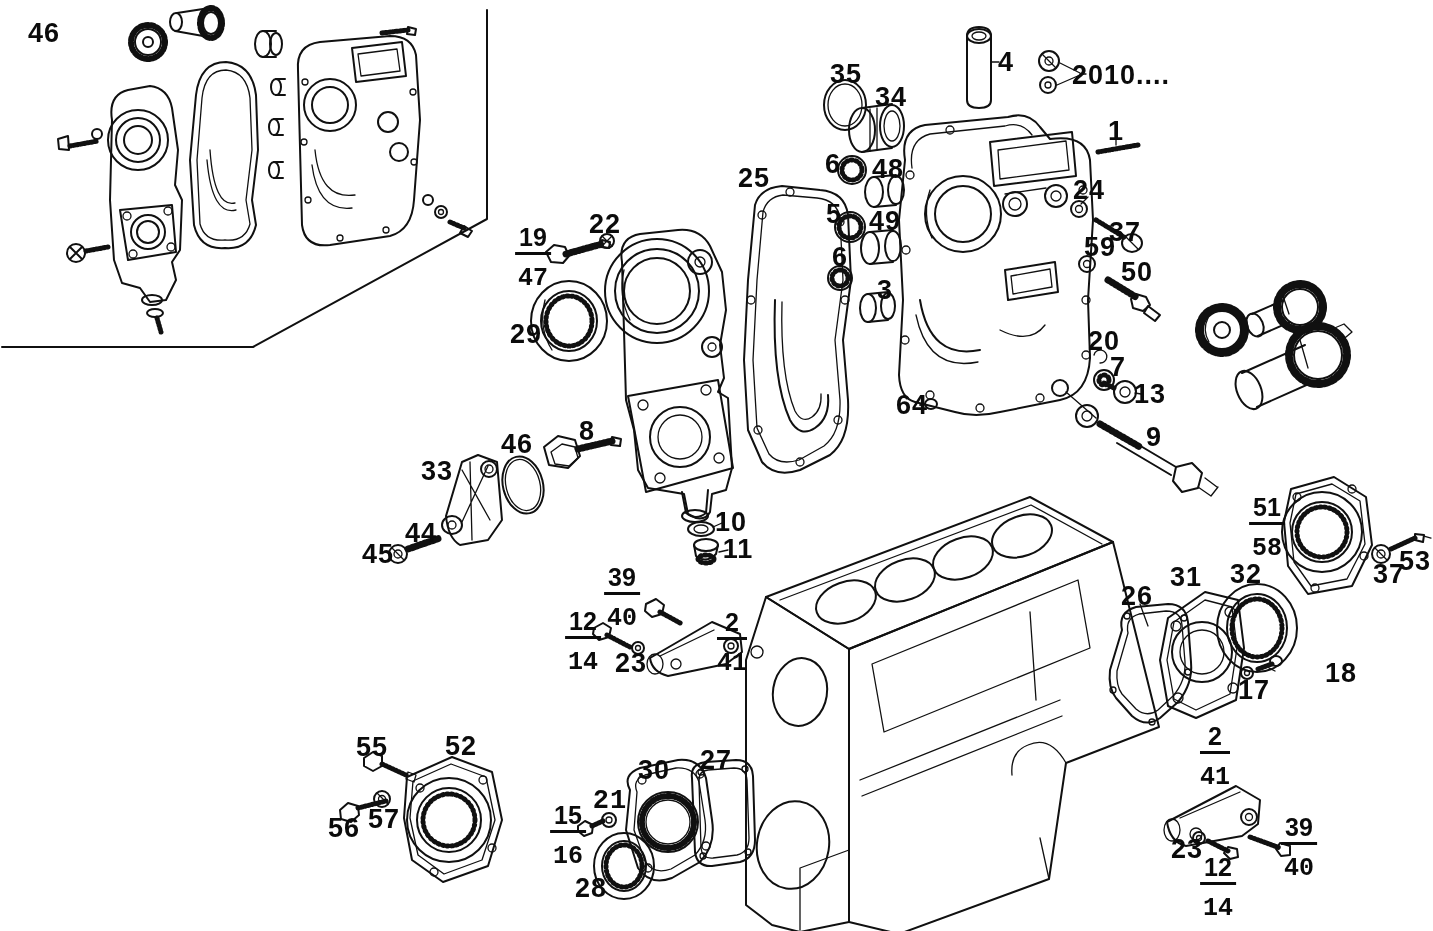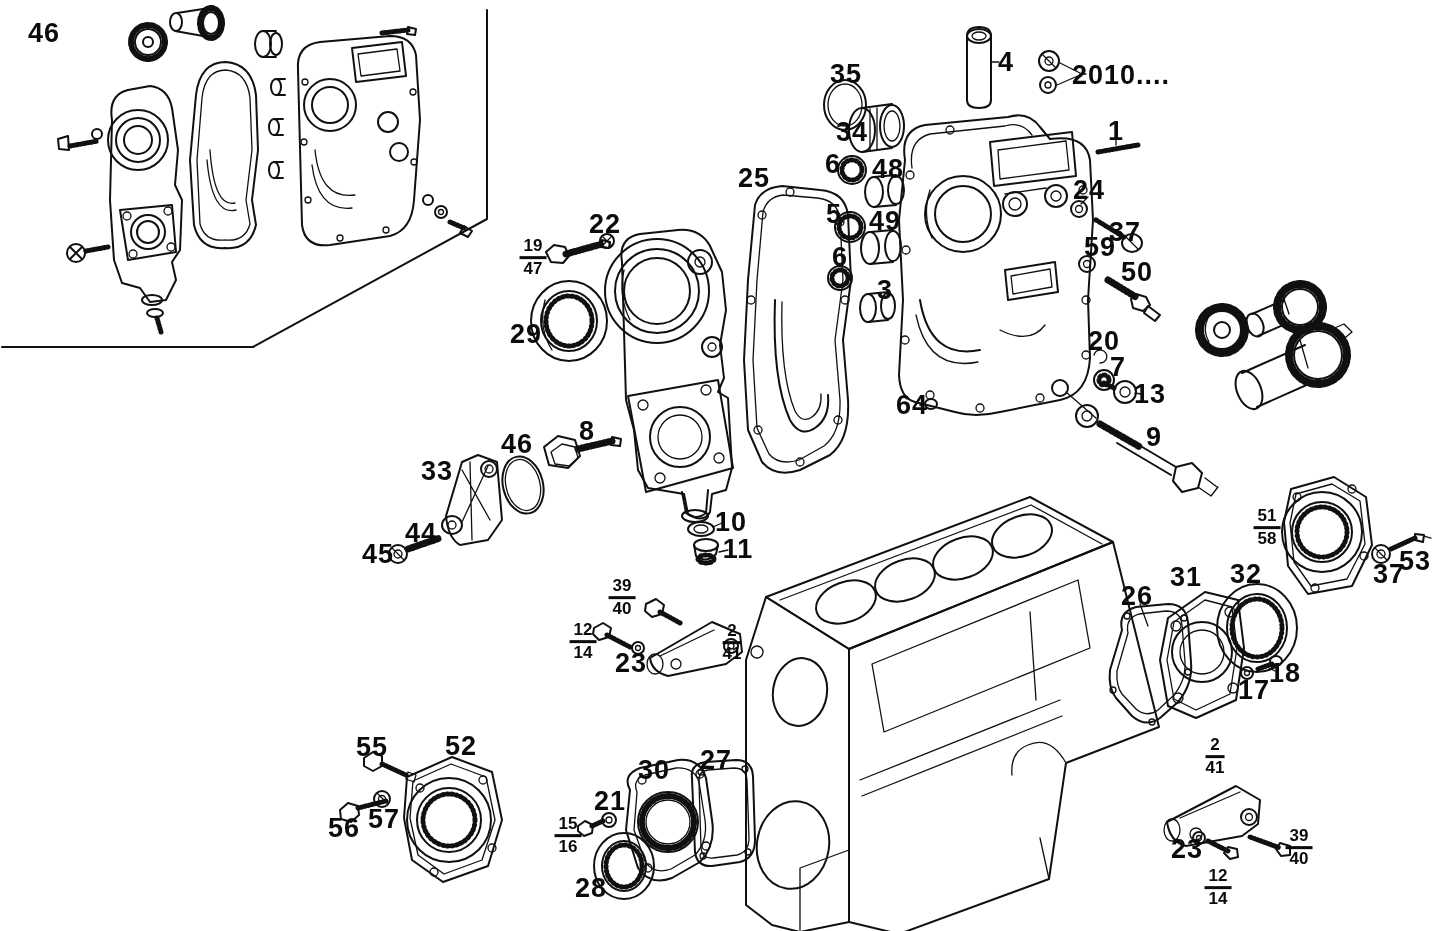--- a/index.html
+++ b/index.html
@@ -561,7 +561,7 @@
       <div class="callout" style="left: 1006px; top: 62px;">4</div>
       <div class="callout" style="left: 1121px; top: 75px;">2010....</div>
       <div class="callout" style="left: 846px; top: 74px;">35</div>
-      <div class="callout" style="left: 852px; top: 97px; margin-top: 35px;">34</div>
+      <div class="callout" style="left: 891px; top: 97px;">34</div>
       <div class="callout" style="left: 1116px; top: 131px;">1</div>
       <div class="callout" style="left: 833px; top: 164px;">6</div>
       <div class="callout" style="left: 888px; top: 169px;">48</div>

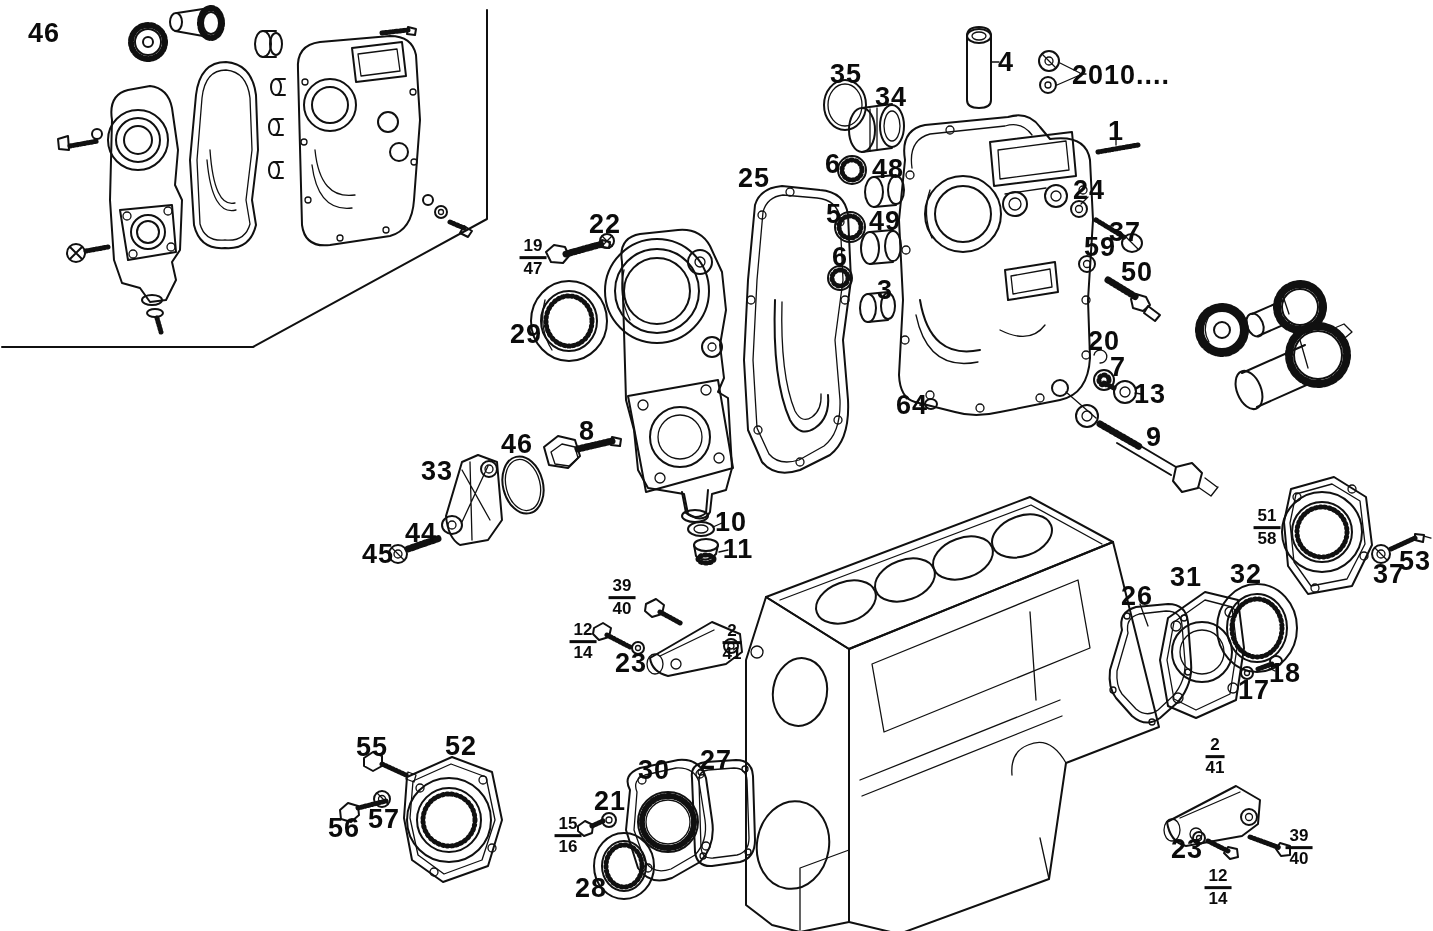--- a/index.html
+++ b/index.html
@@ -17,7 +17,7 @@
   .callout-layer{position:absolute;left:0;top:0;width:100%;height:100%;}
   .callout{position:absolute;transform:translate(-50%,-50%);font-weight:700;font-size:27px;
            color:#0b0b0b;white-space:nowrap;letter-spacing:1px;line-height:1;}
-  .callout.frac{font-size:17px;text-align:center;line-height:1.08;letter-spacing:0;}
+  .callout.frac{font-size:25px;text-align:center;line-height:1.08;letter-spacing:0;}
   .callout.frac .top{border-bottom:3px solid #0b0b0b;padding:0 4px 1px;}
   .callout.frac .bot{padding-top:1px;}
 </style>

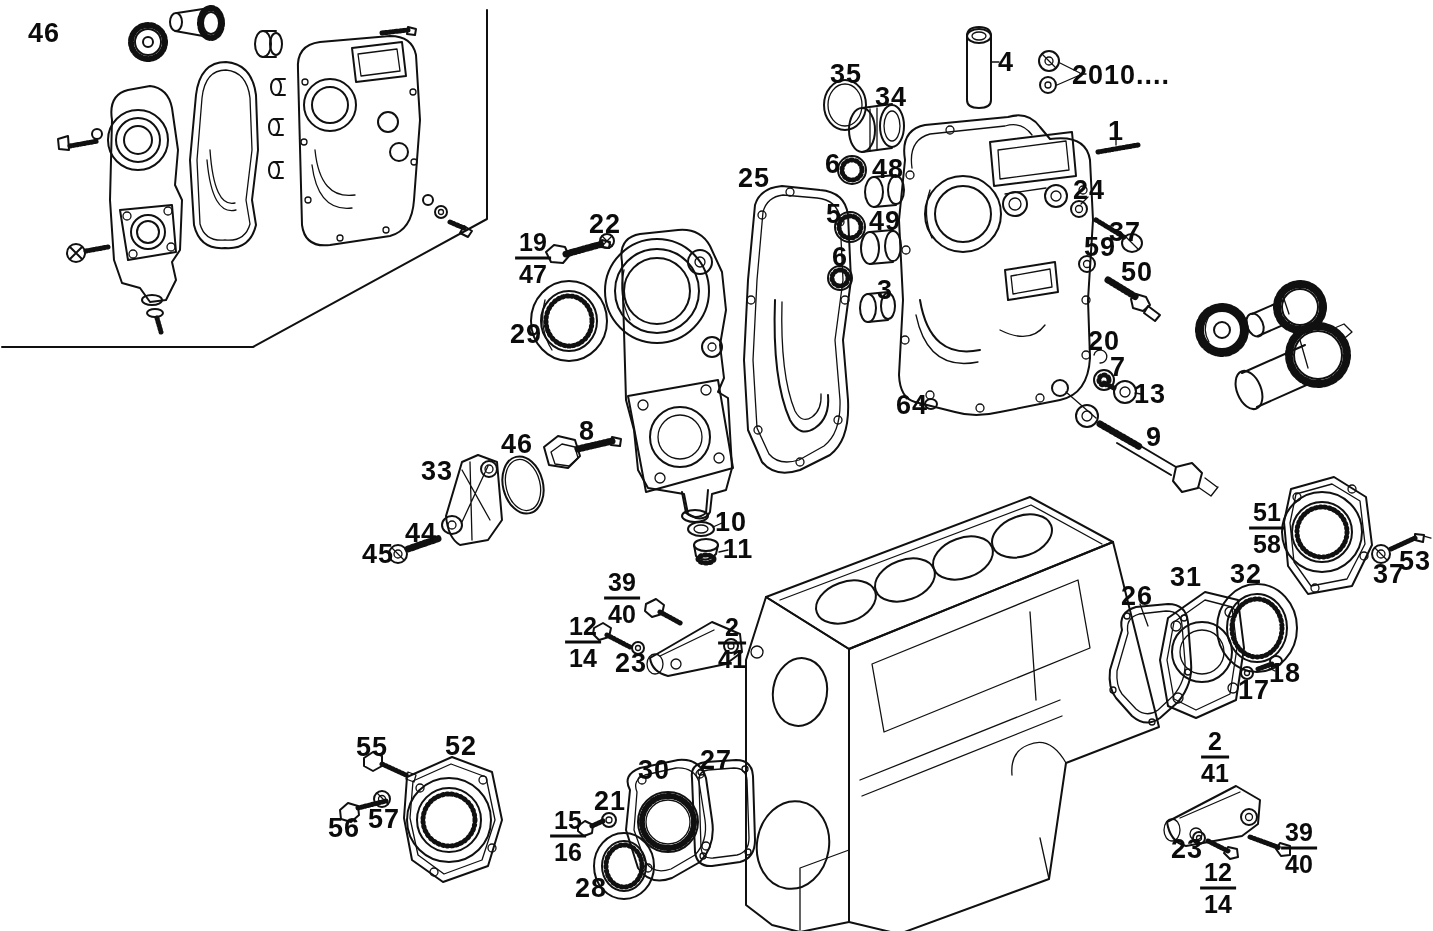--- a/index.html
+++ b/index.html
@@ -19,7 +19,7 @@
            color:#0b0b0b;white-space:nowrap;letter-spacing:1px;line-height:1;}
   .callout.frac{font-size:25px;text-align:center;line-height:1.08;letter-spacing:0;}
   .callout.frac .top{border-bottom:3px solid #0b0b0b;padding:0 4px 1px;}
-  .callout.frac .bot{padding-top:1px;}
+  .callout.frac .bot{padding-top:10px;font-family:Liberation Mono, monospace;}
 </style>
 </head>
 <body>

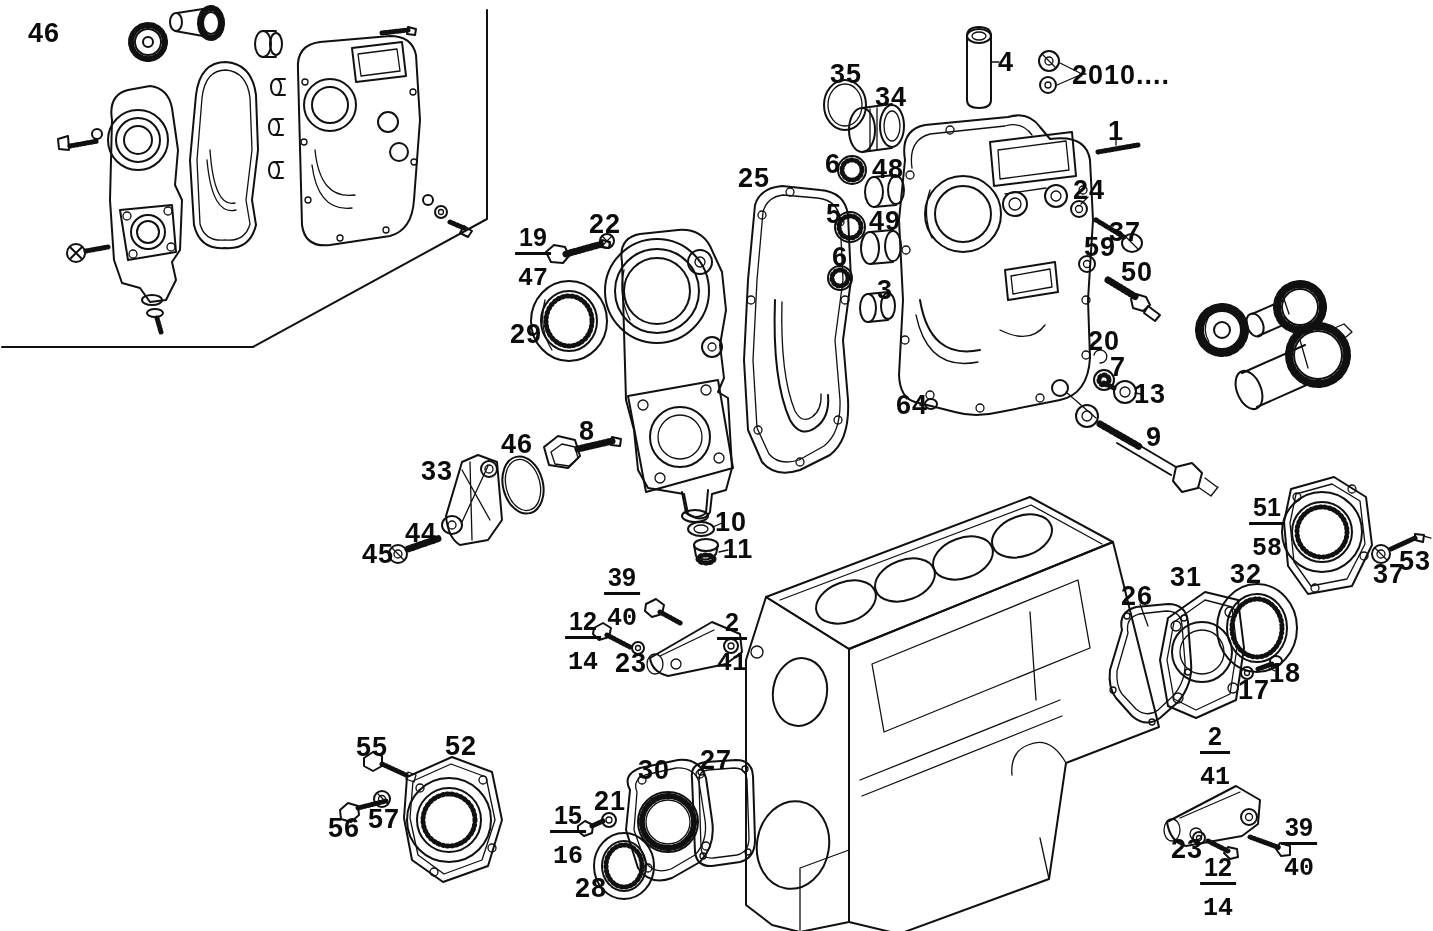--- a/index.html
+++ b/index.html
@@ -615,7 +615,7 @@
         <div class="bot">41</div>
       </div>
       <div class="callout" style="left: 1254px; top: 690px;">17</div>
-      <div class="callout" style="left: 1285px; top: 673px;">18</div>
+      <div class="callout" style="left: 1341px; top: 673px;">18</div>
       <div class="callout" style="left: 372px; top: 747px;">55</div>
       <div class="callout" style="left: 461px; top: 746px;">52</div>
       <div class="callout" style="left: 344px; top: 828px;">56</div>

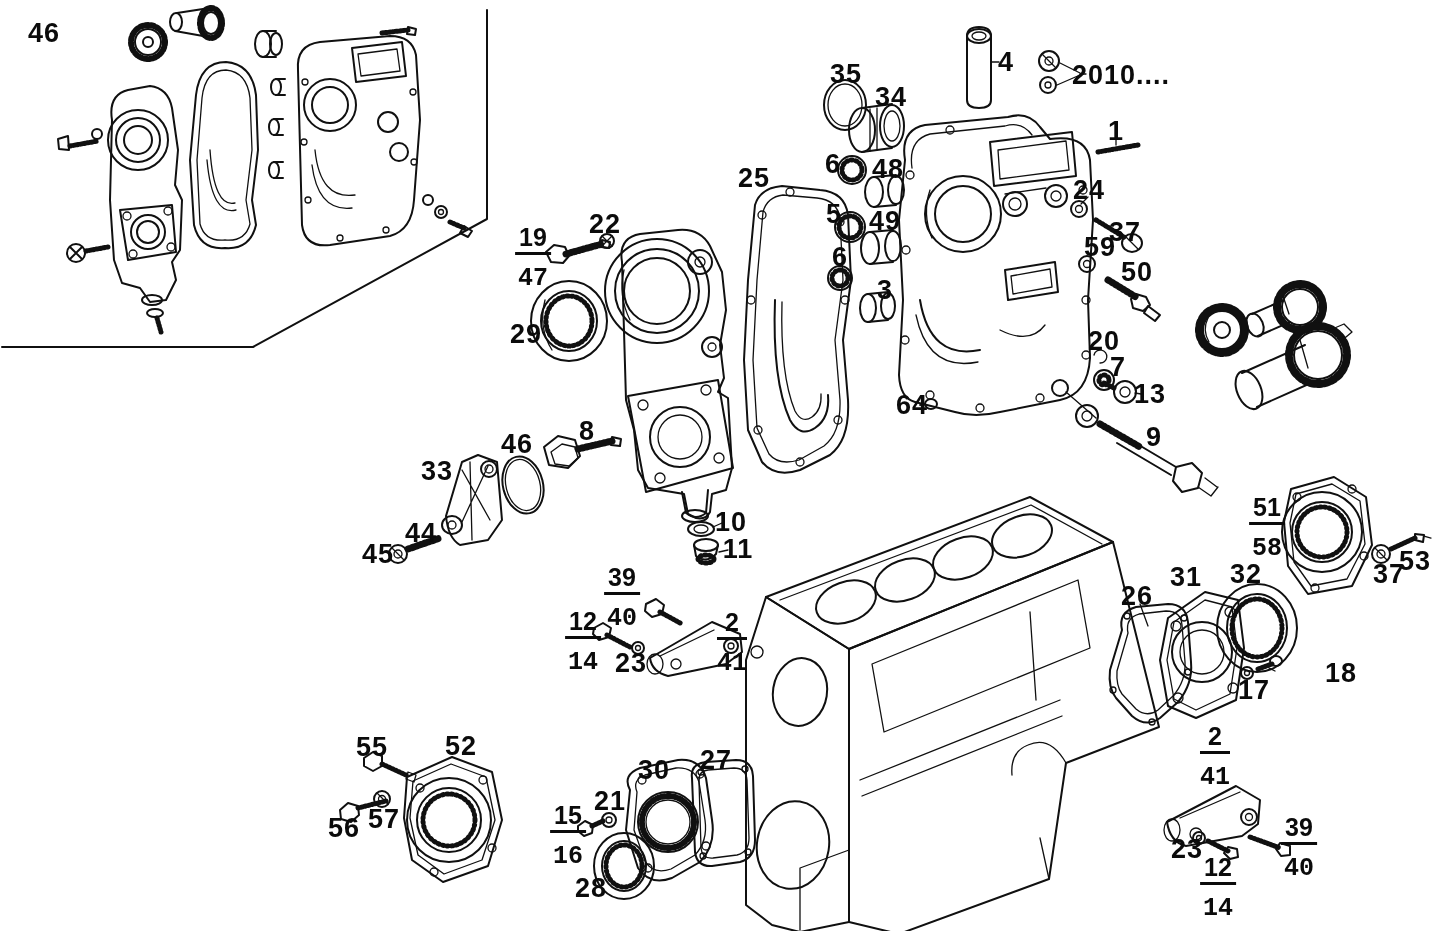--- a/index.html
+++ b/index.html
@@ -622,7 +622,7 @@
       <div class="callout" style="left: 384px; top: 819px;">57</div>
       <div class="callout" style="left: 654px; top: 770px;">30</div>
       <div class="callout" style="left: 716px; top: 760px;">27</div>
-      <div class="callout" style="left: 610px; top: 801px;">21</div>
+      <div class="callout" style="left: 610px; top: 801px; font-family: Liberation Mono, monospace;">21</div>
       <div class="callout frac" style="left: 568px; top: 836px;">
         <div class="top">15</div>
         <div class="bot">16</div>

